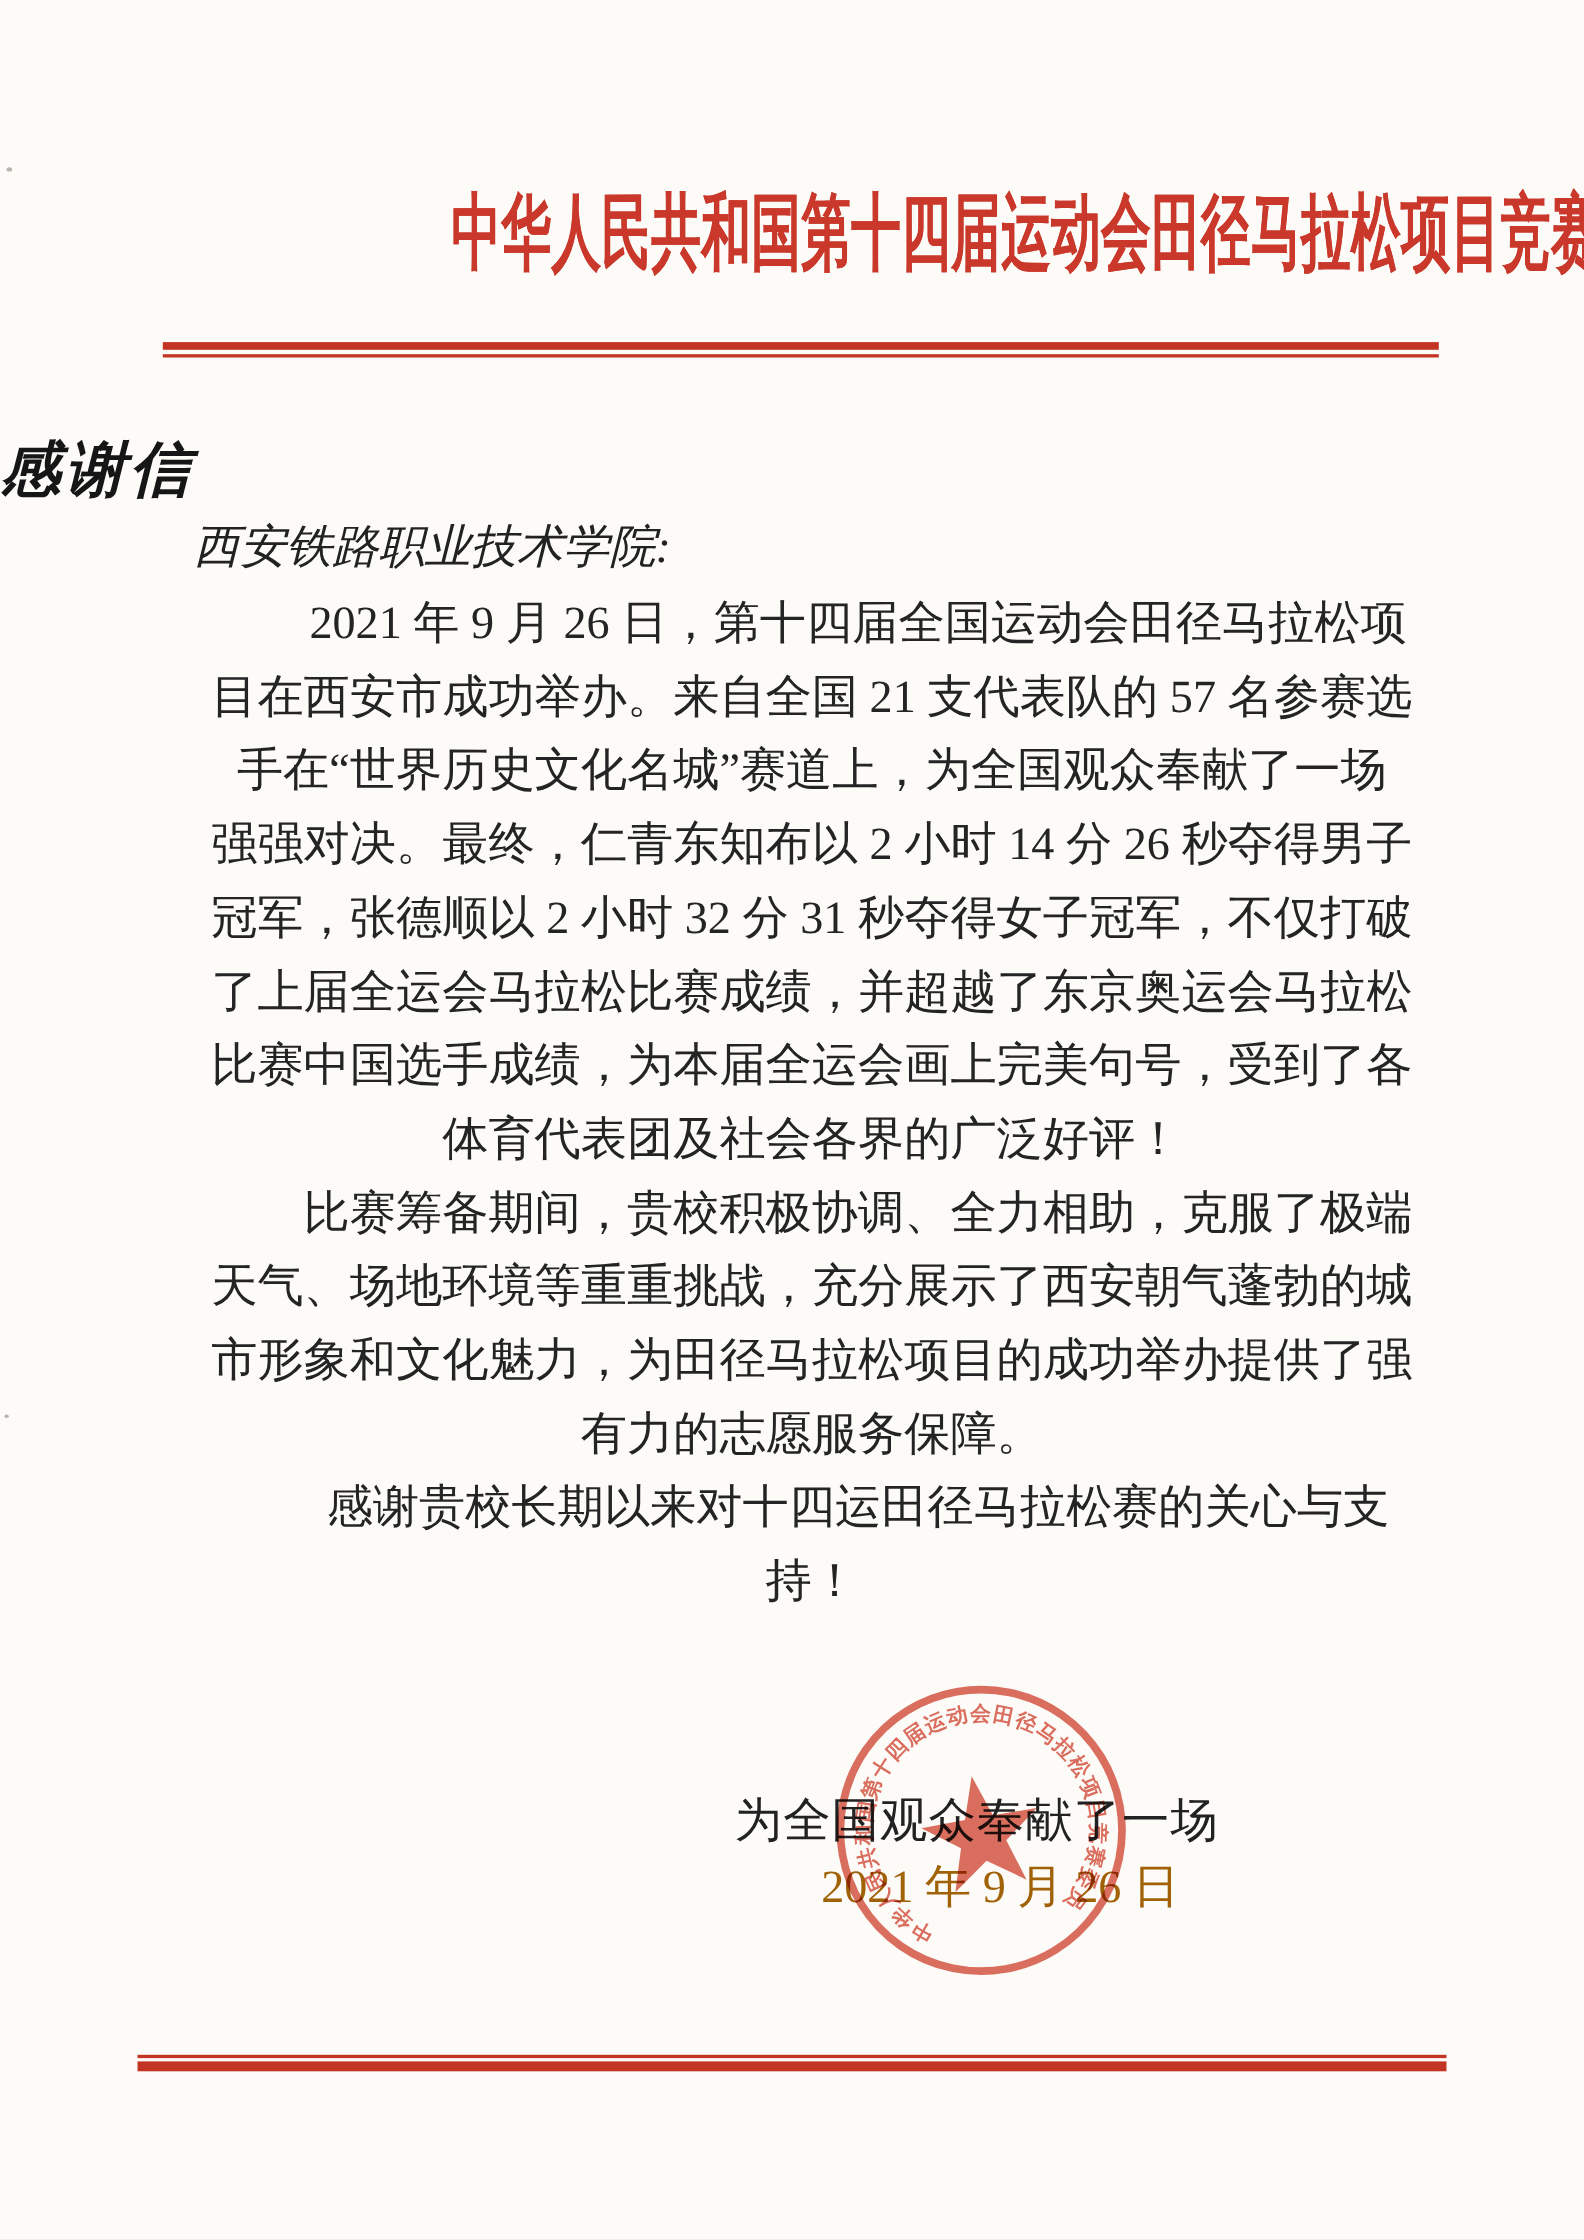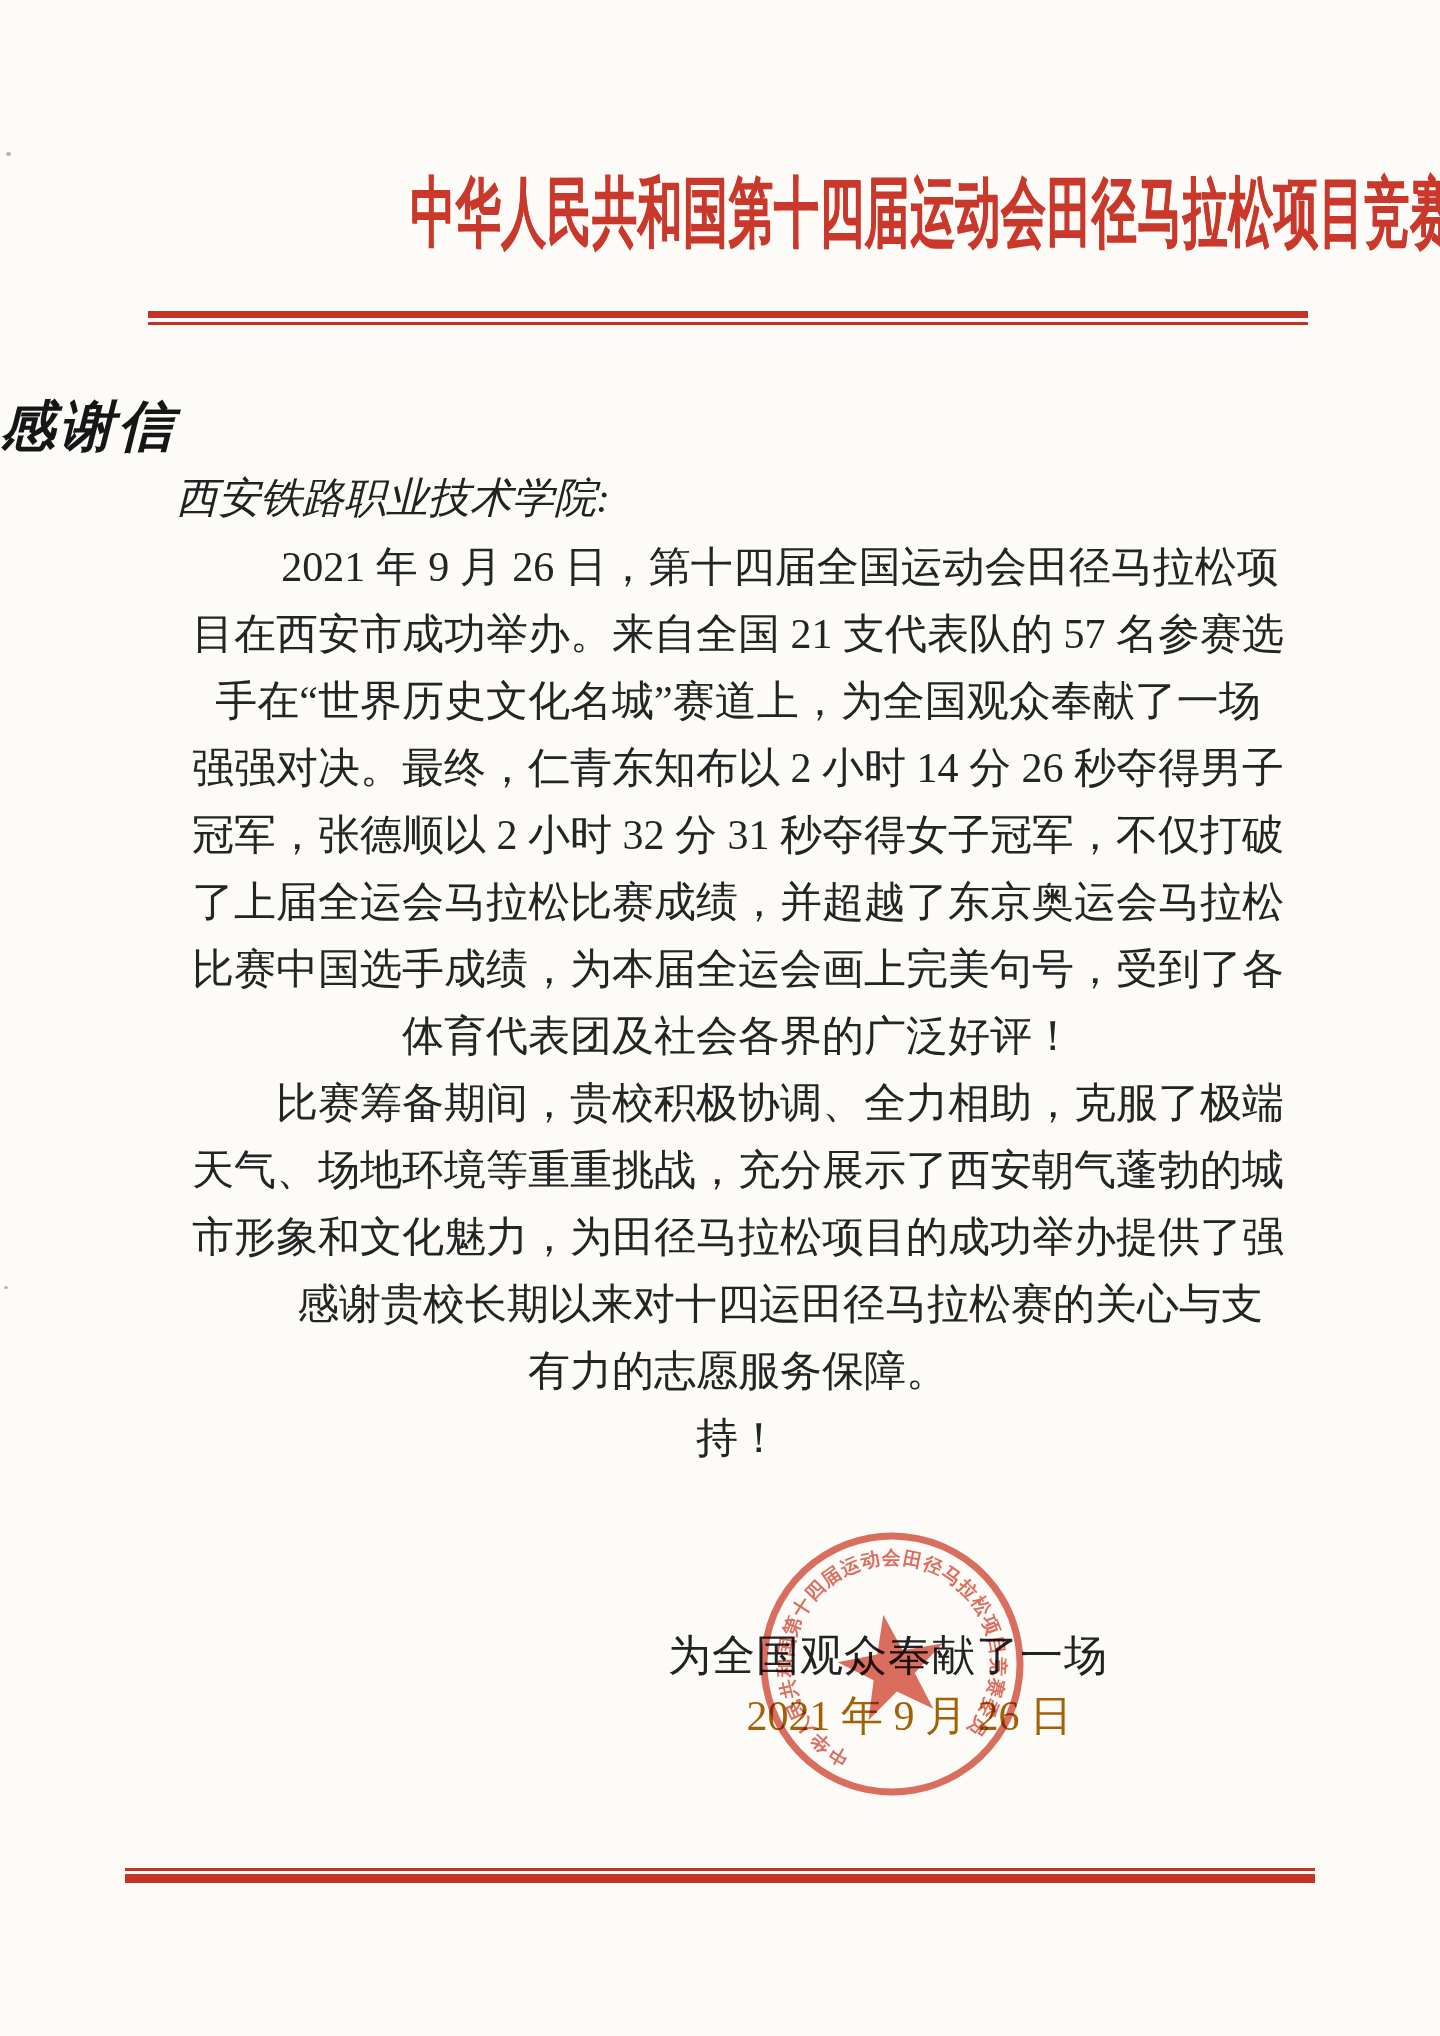--- a/index.html
+++ b/index.html
@@ -106,8 +106,8 @@
       <div class="body-line indent">比赛筹备期间，贵校积极协调、全力相助，克服了极端</div>
       <div class="body-line">天气、场地环境等重重挑战，充分展示了西安朝气蓬勃的城</div>
       <div class="body-line">市形象和文化魅力，为田径马拉松项目的成功举办提供了强</div>
+      <div class="body-line">有力的志愿服务保障。</div>
       <div class="body-line indent">感谢贵校长期以来对十四运田径马拉松赛的关心与支</div>
-      <div class="body-line">有力的志愿服务保障。</div>
       <div class="body-line">持！</div>
     </div>
 

